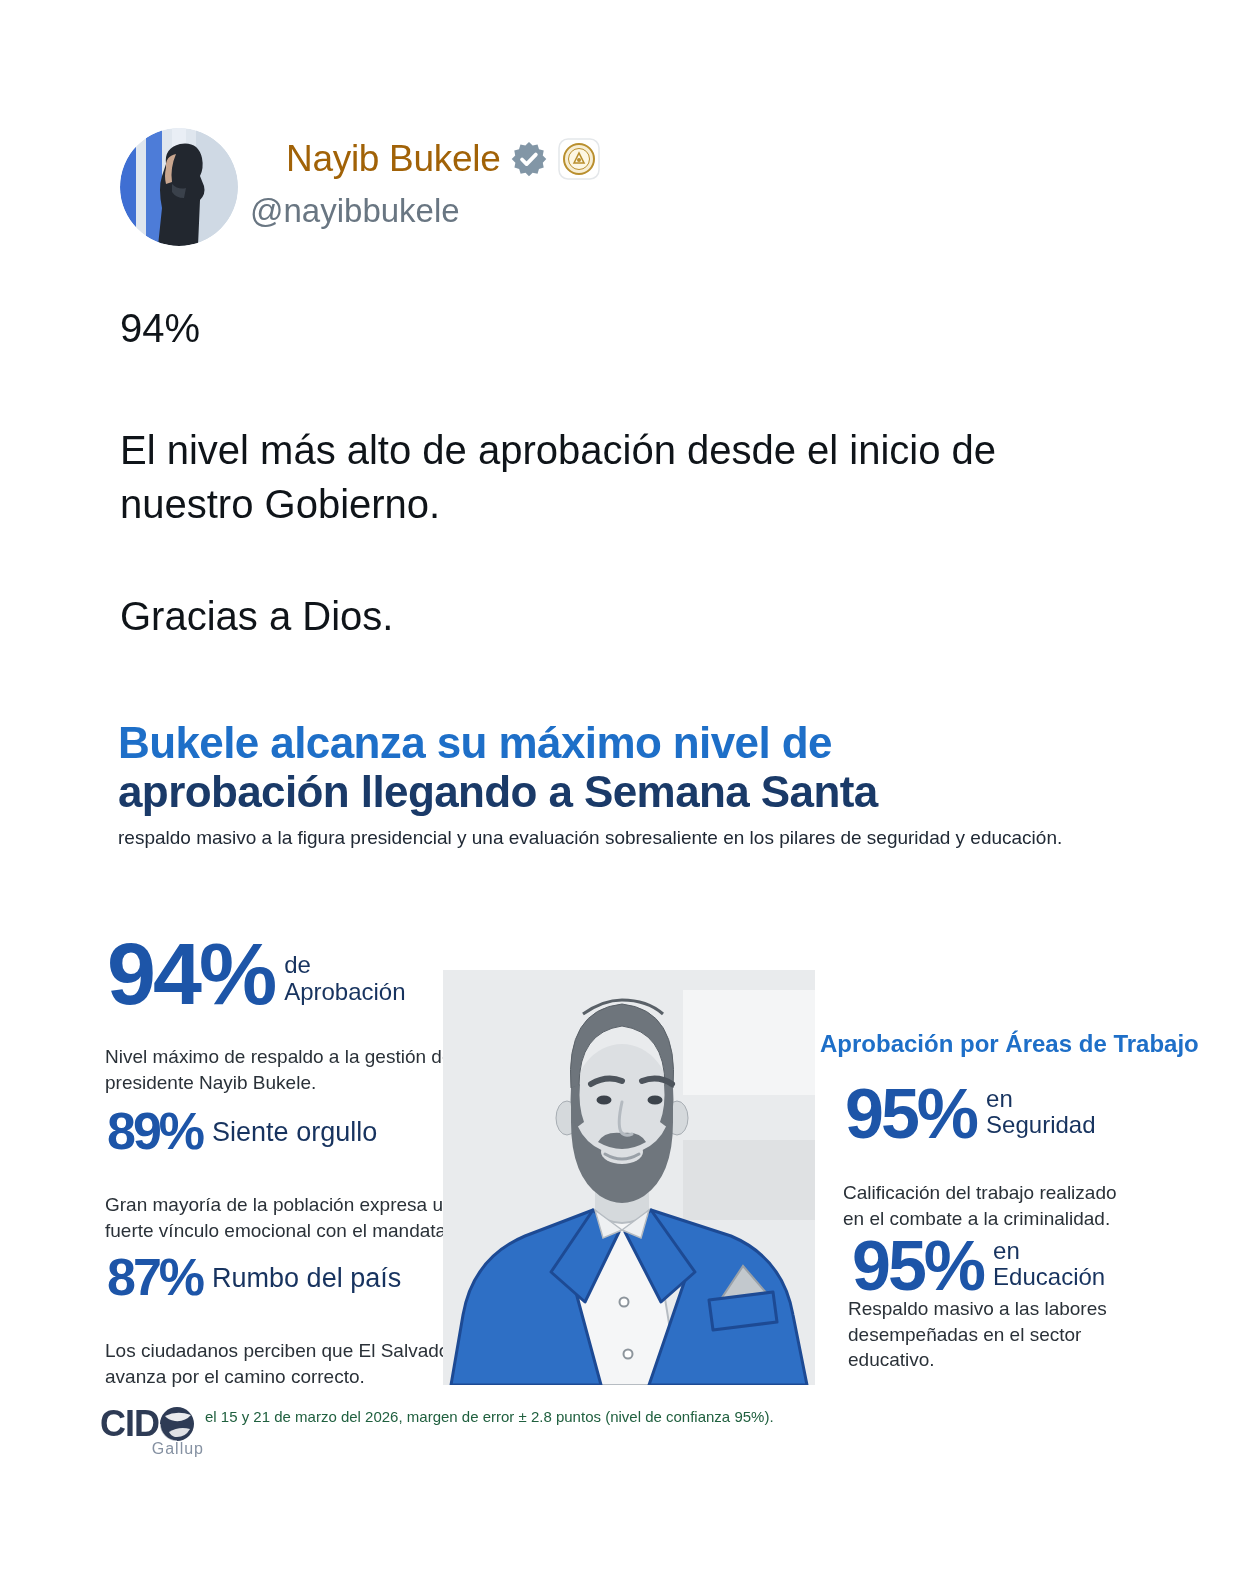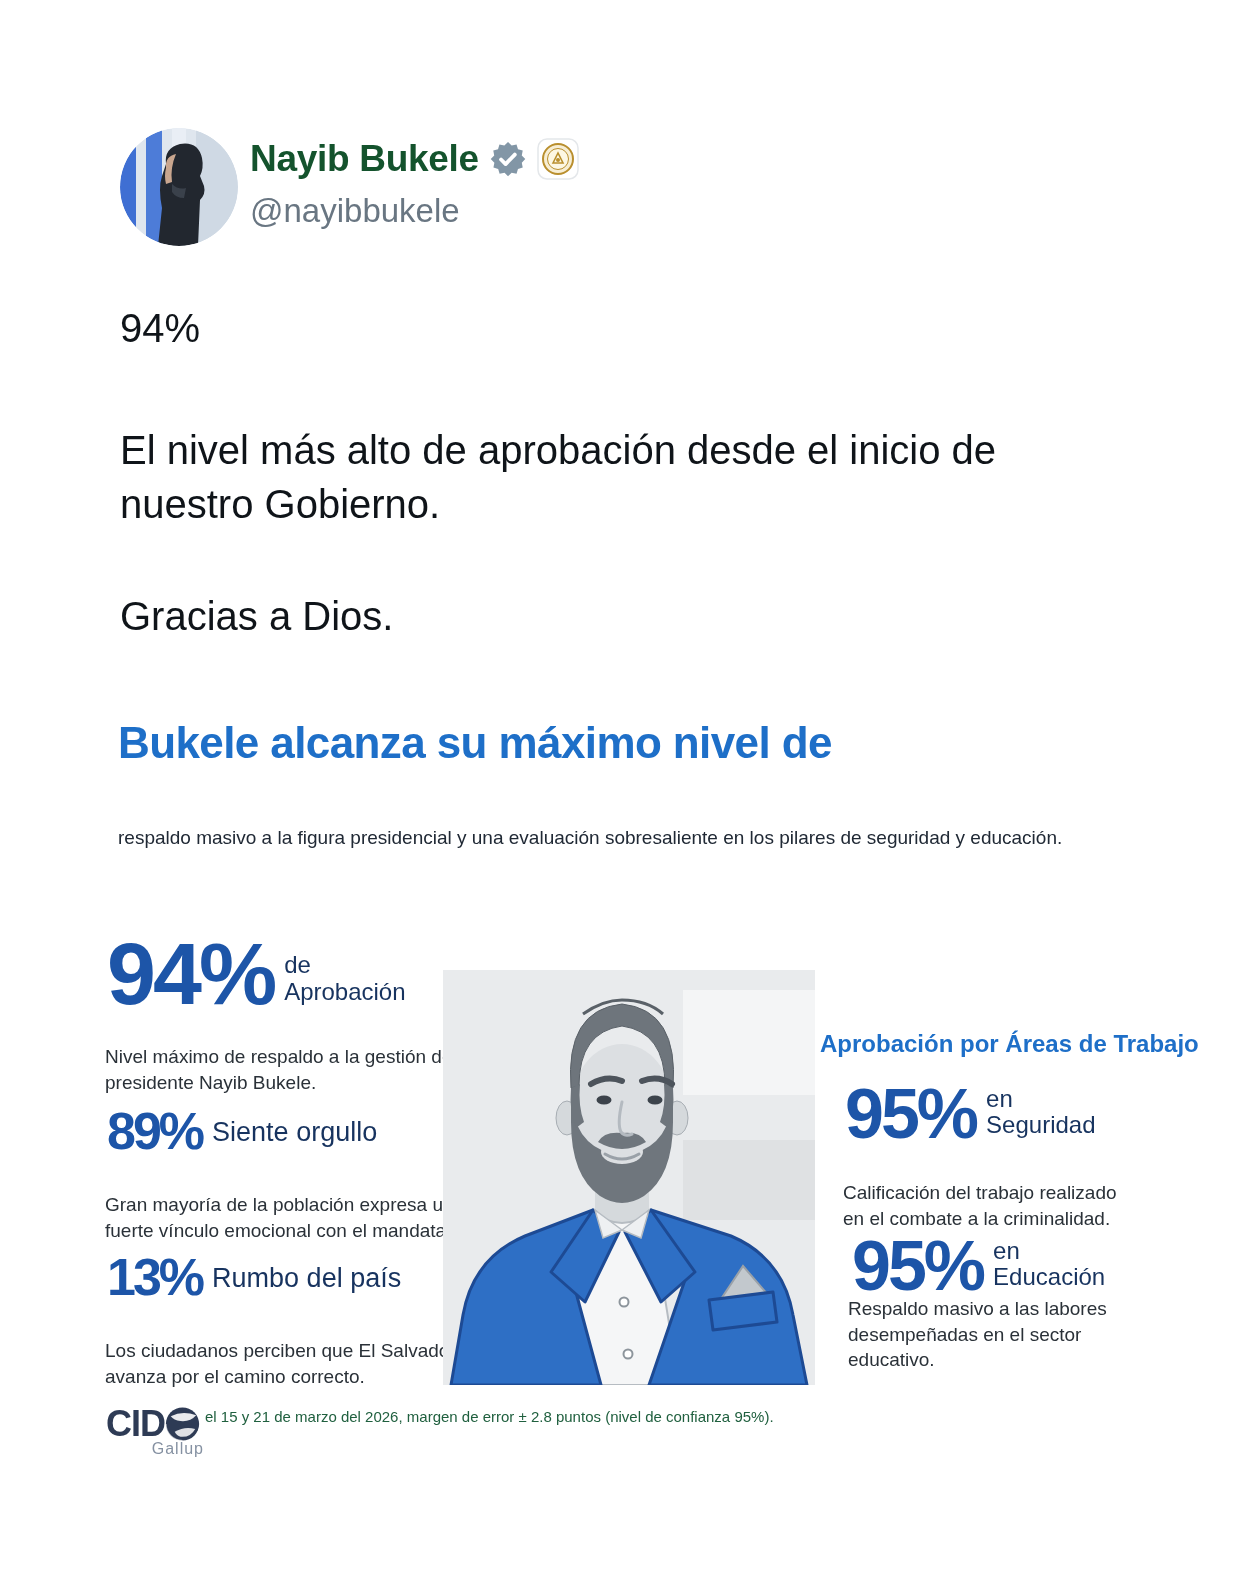--- a/index.html
+++ b/index.html
@@ -13,7 +13,7 @@
   
   .avatar { left:120px; top:128px; width:118px; height:118px; border-radius:50%; overflow:hidden; }
   .name-row { left:250px; top:138px; display:flex; align-items:center; gap:10px; }
-  .author { font-size:37px; font-weight:bold; color:#14532d; letter-spacing:-0.3px; }
+  .author { font-size:37px; font-weight:normal; color:#a16207; letter-spacing:-0.3px;margin-left:36px; }
   .handle { left:250px; top:192px; font-size:33px; color:#697682; }
 
   

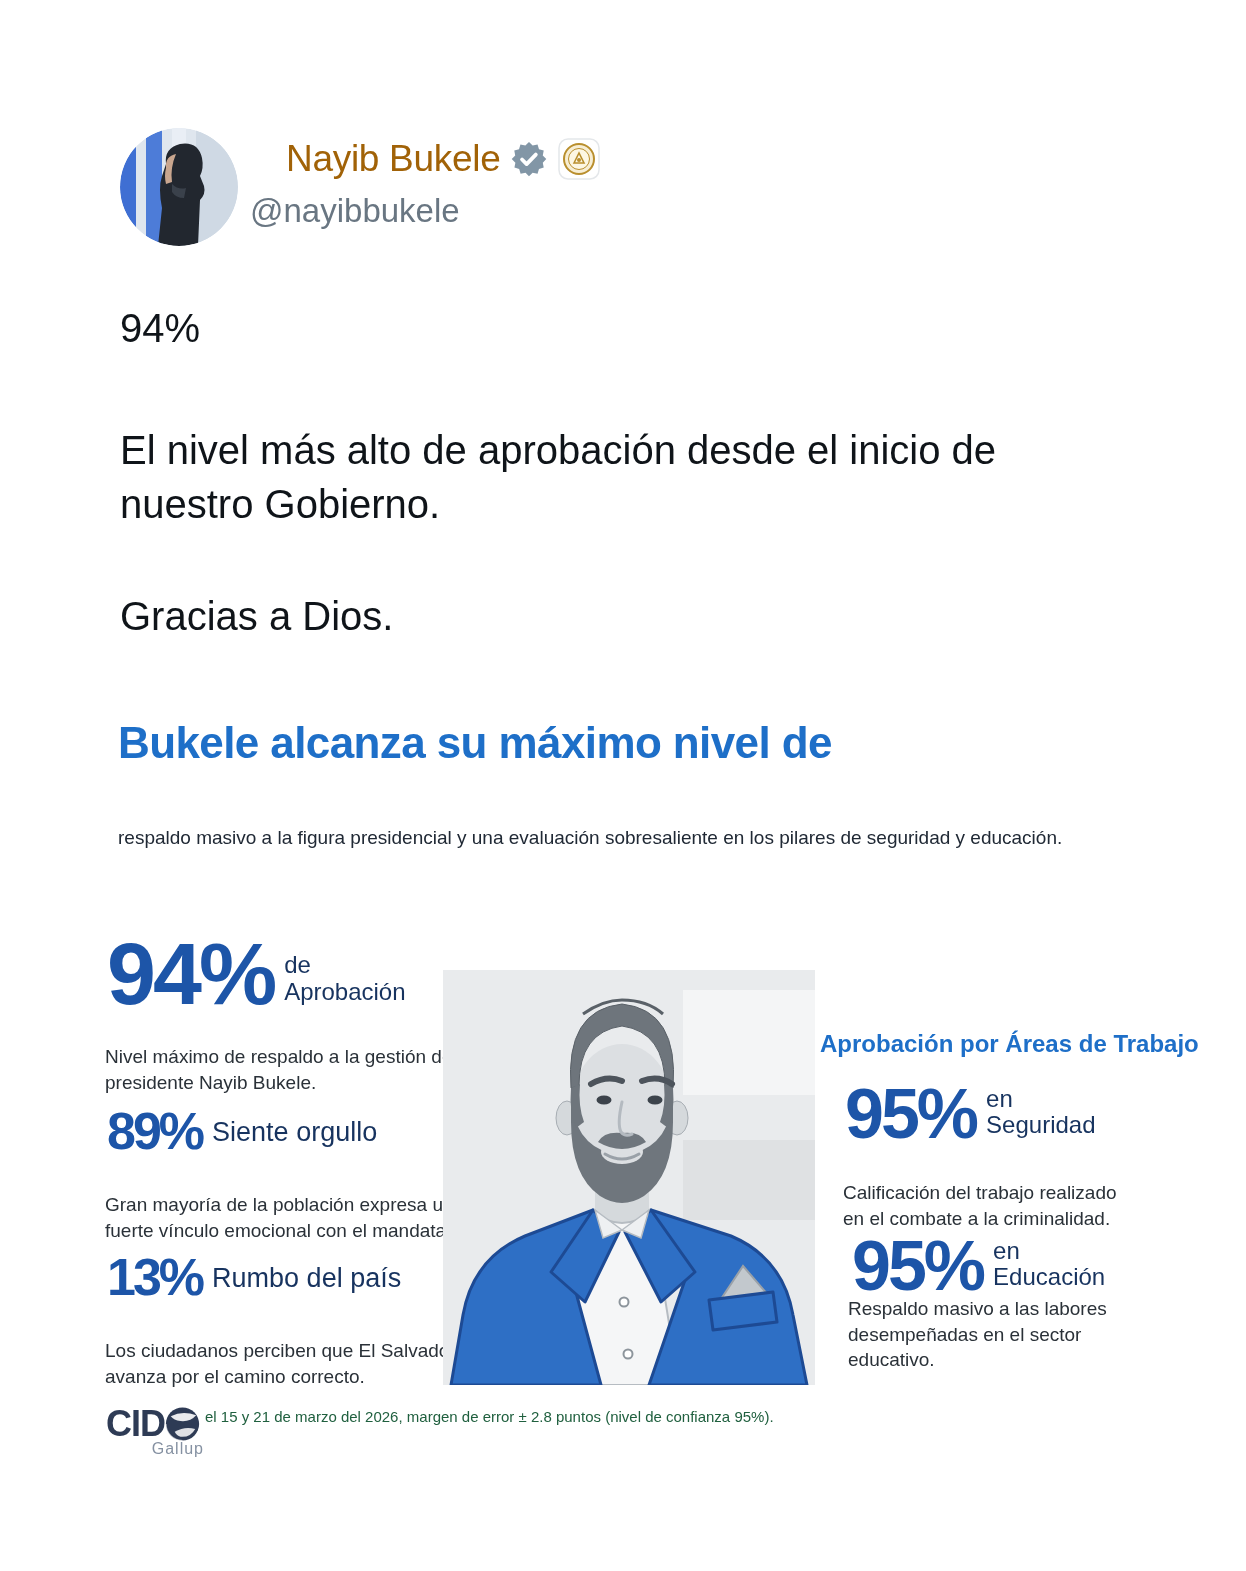--- a/index.html
+++ b/index.html
@@ -109,6 +109,7 @@
 
 <div class="abs ig-title">
   <div class="l1">Bukele alcanza su máximo nivel de</div>
+  <div class="l2">aprobación llegando a Semana Santa</div>
 </div>
 <div class="abs ig-subtitle">
   <div>respaldo masivo a la figura presidencial y una evaluación sobresaliente en los pilares de seguridad y educación.</div>

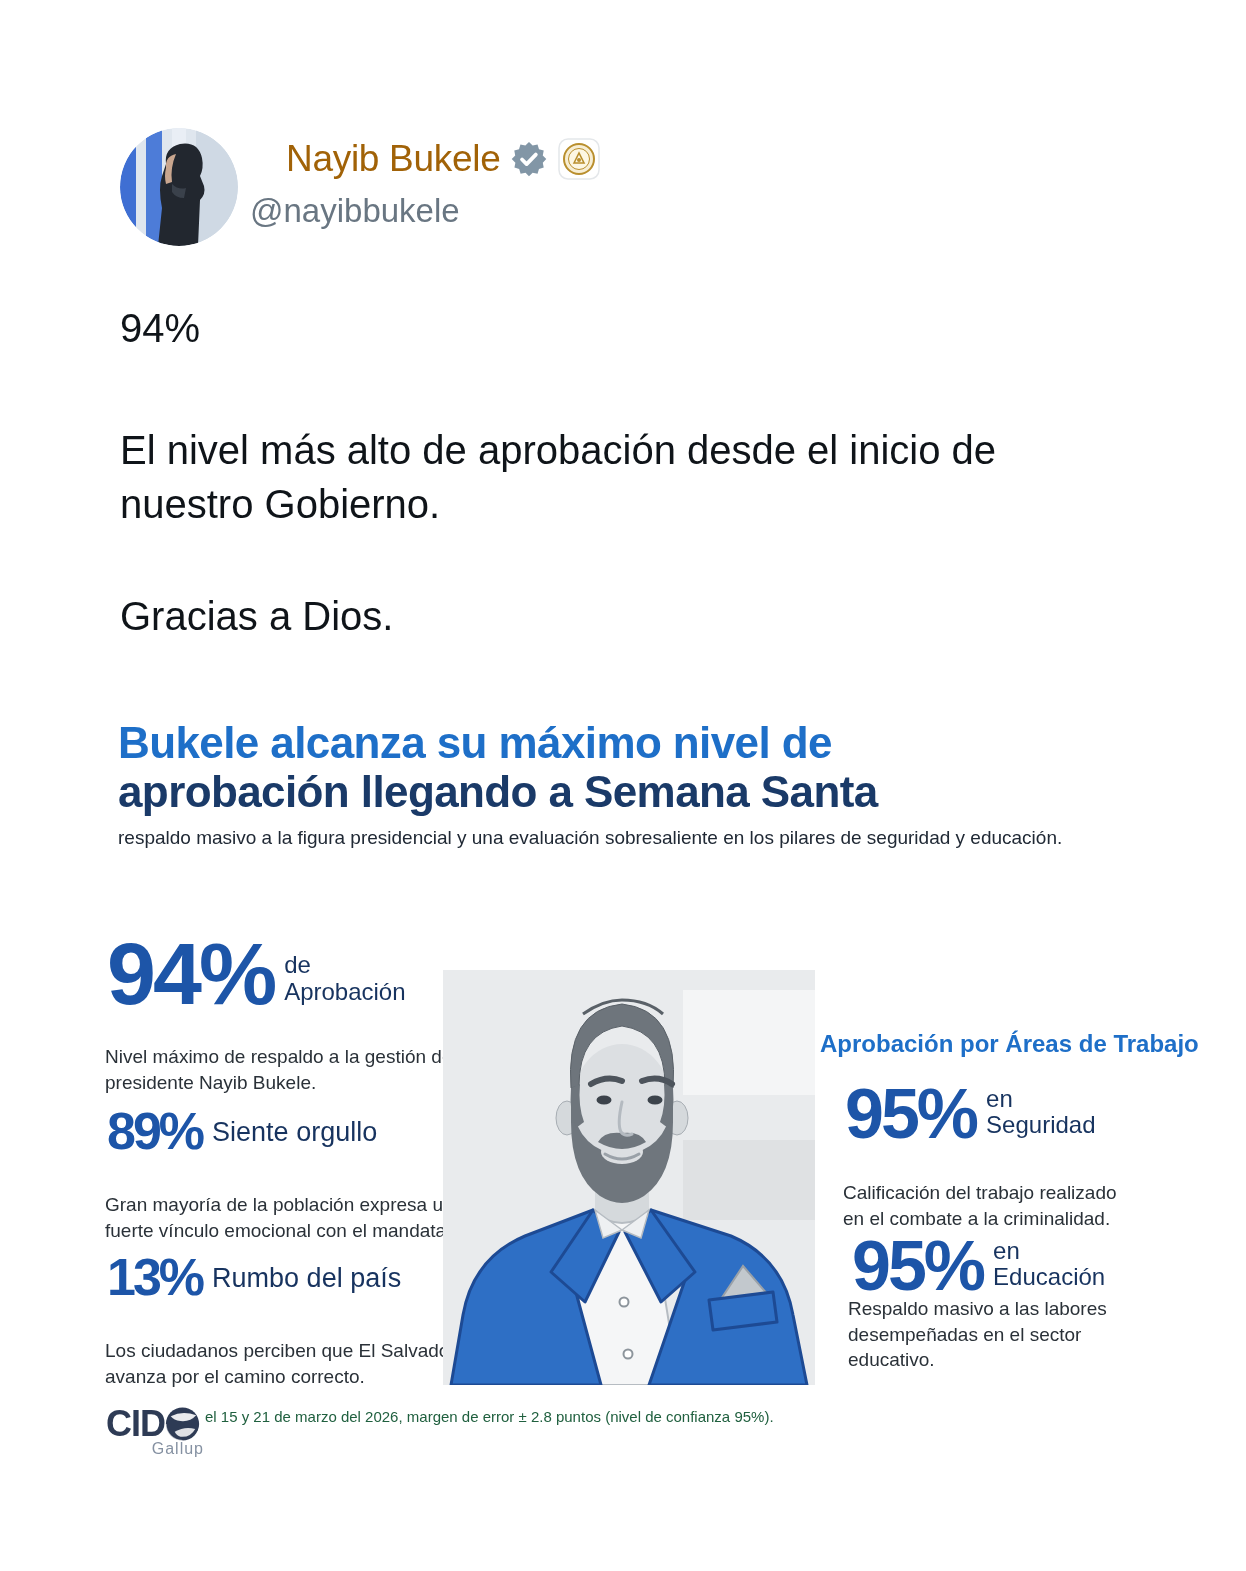--- a/index.html
+++ b/index.html
@@ -137,7 +137,7 @@
 </div>
 
 <div class="abs stat stat3">
-  <span class="num num-lg">13%</span>
+  <span class="num num-lg">87%</span>
   <span class="lbl lbl-md">Rumbo del país</span>
 </div>
 <div class="abs desc desc3">

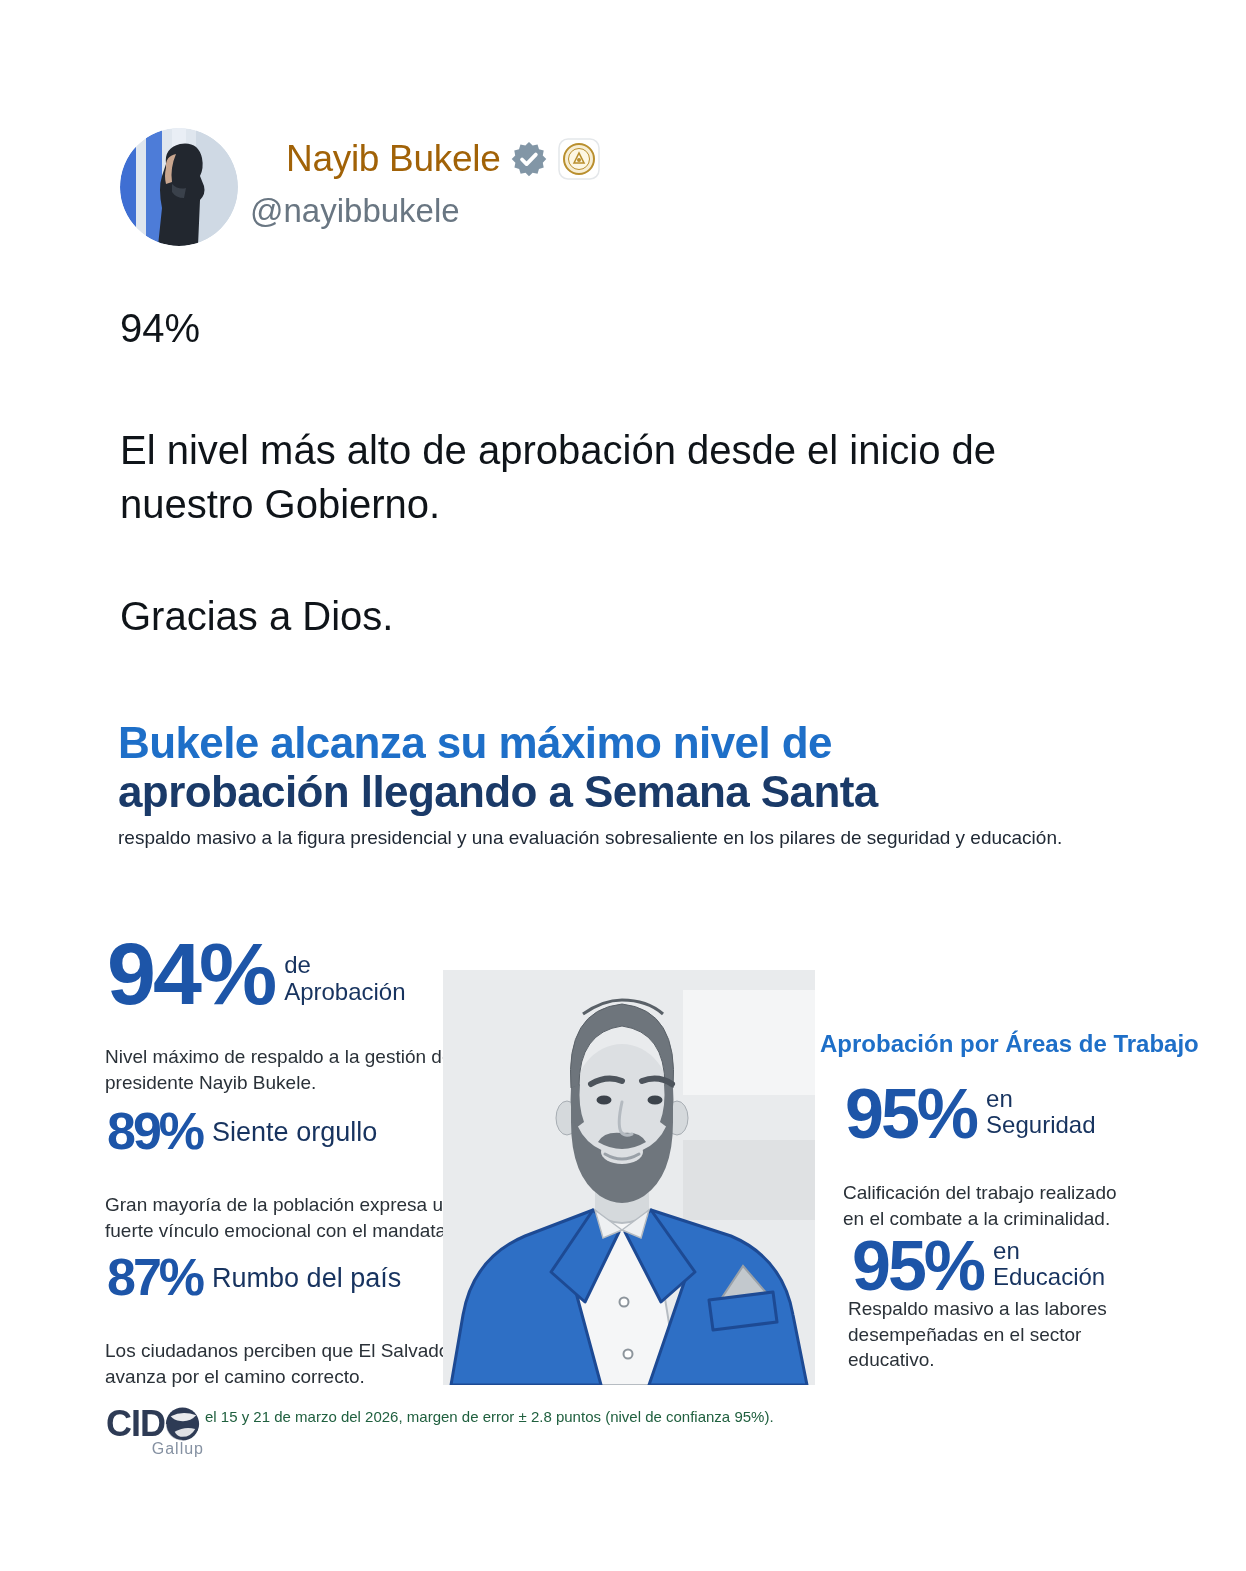--- a/index.html
+++ b/index.html
@@ -54,7 +54,7 @@
 
   
   .cid-logo { left:100px; top:1402px; width:104px; }
-  .cid-top { display:flex; align-items:center;margin-left:6px; }
+  .cid-top { display:flex; align-items:center; }
   .cid-main { font-size:36px; font-weight:bold; color:#2e3b55; letter-spacing:-1px; }
   .cid-sub { font-size:16px; color:#8591a2; letter-spacing:1px; margin-top:-6px; margin-left:8px;text-align:right; }
   .methodology { left:205px; top:1406px; width:880px; font-size:15px; color:#20603f; line-height:1.5; }

